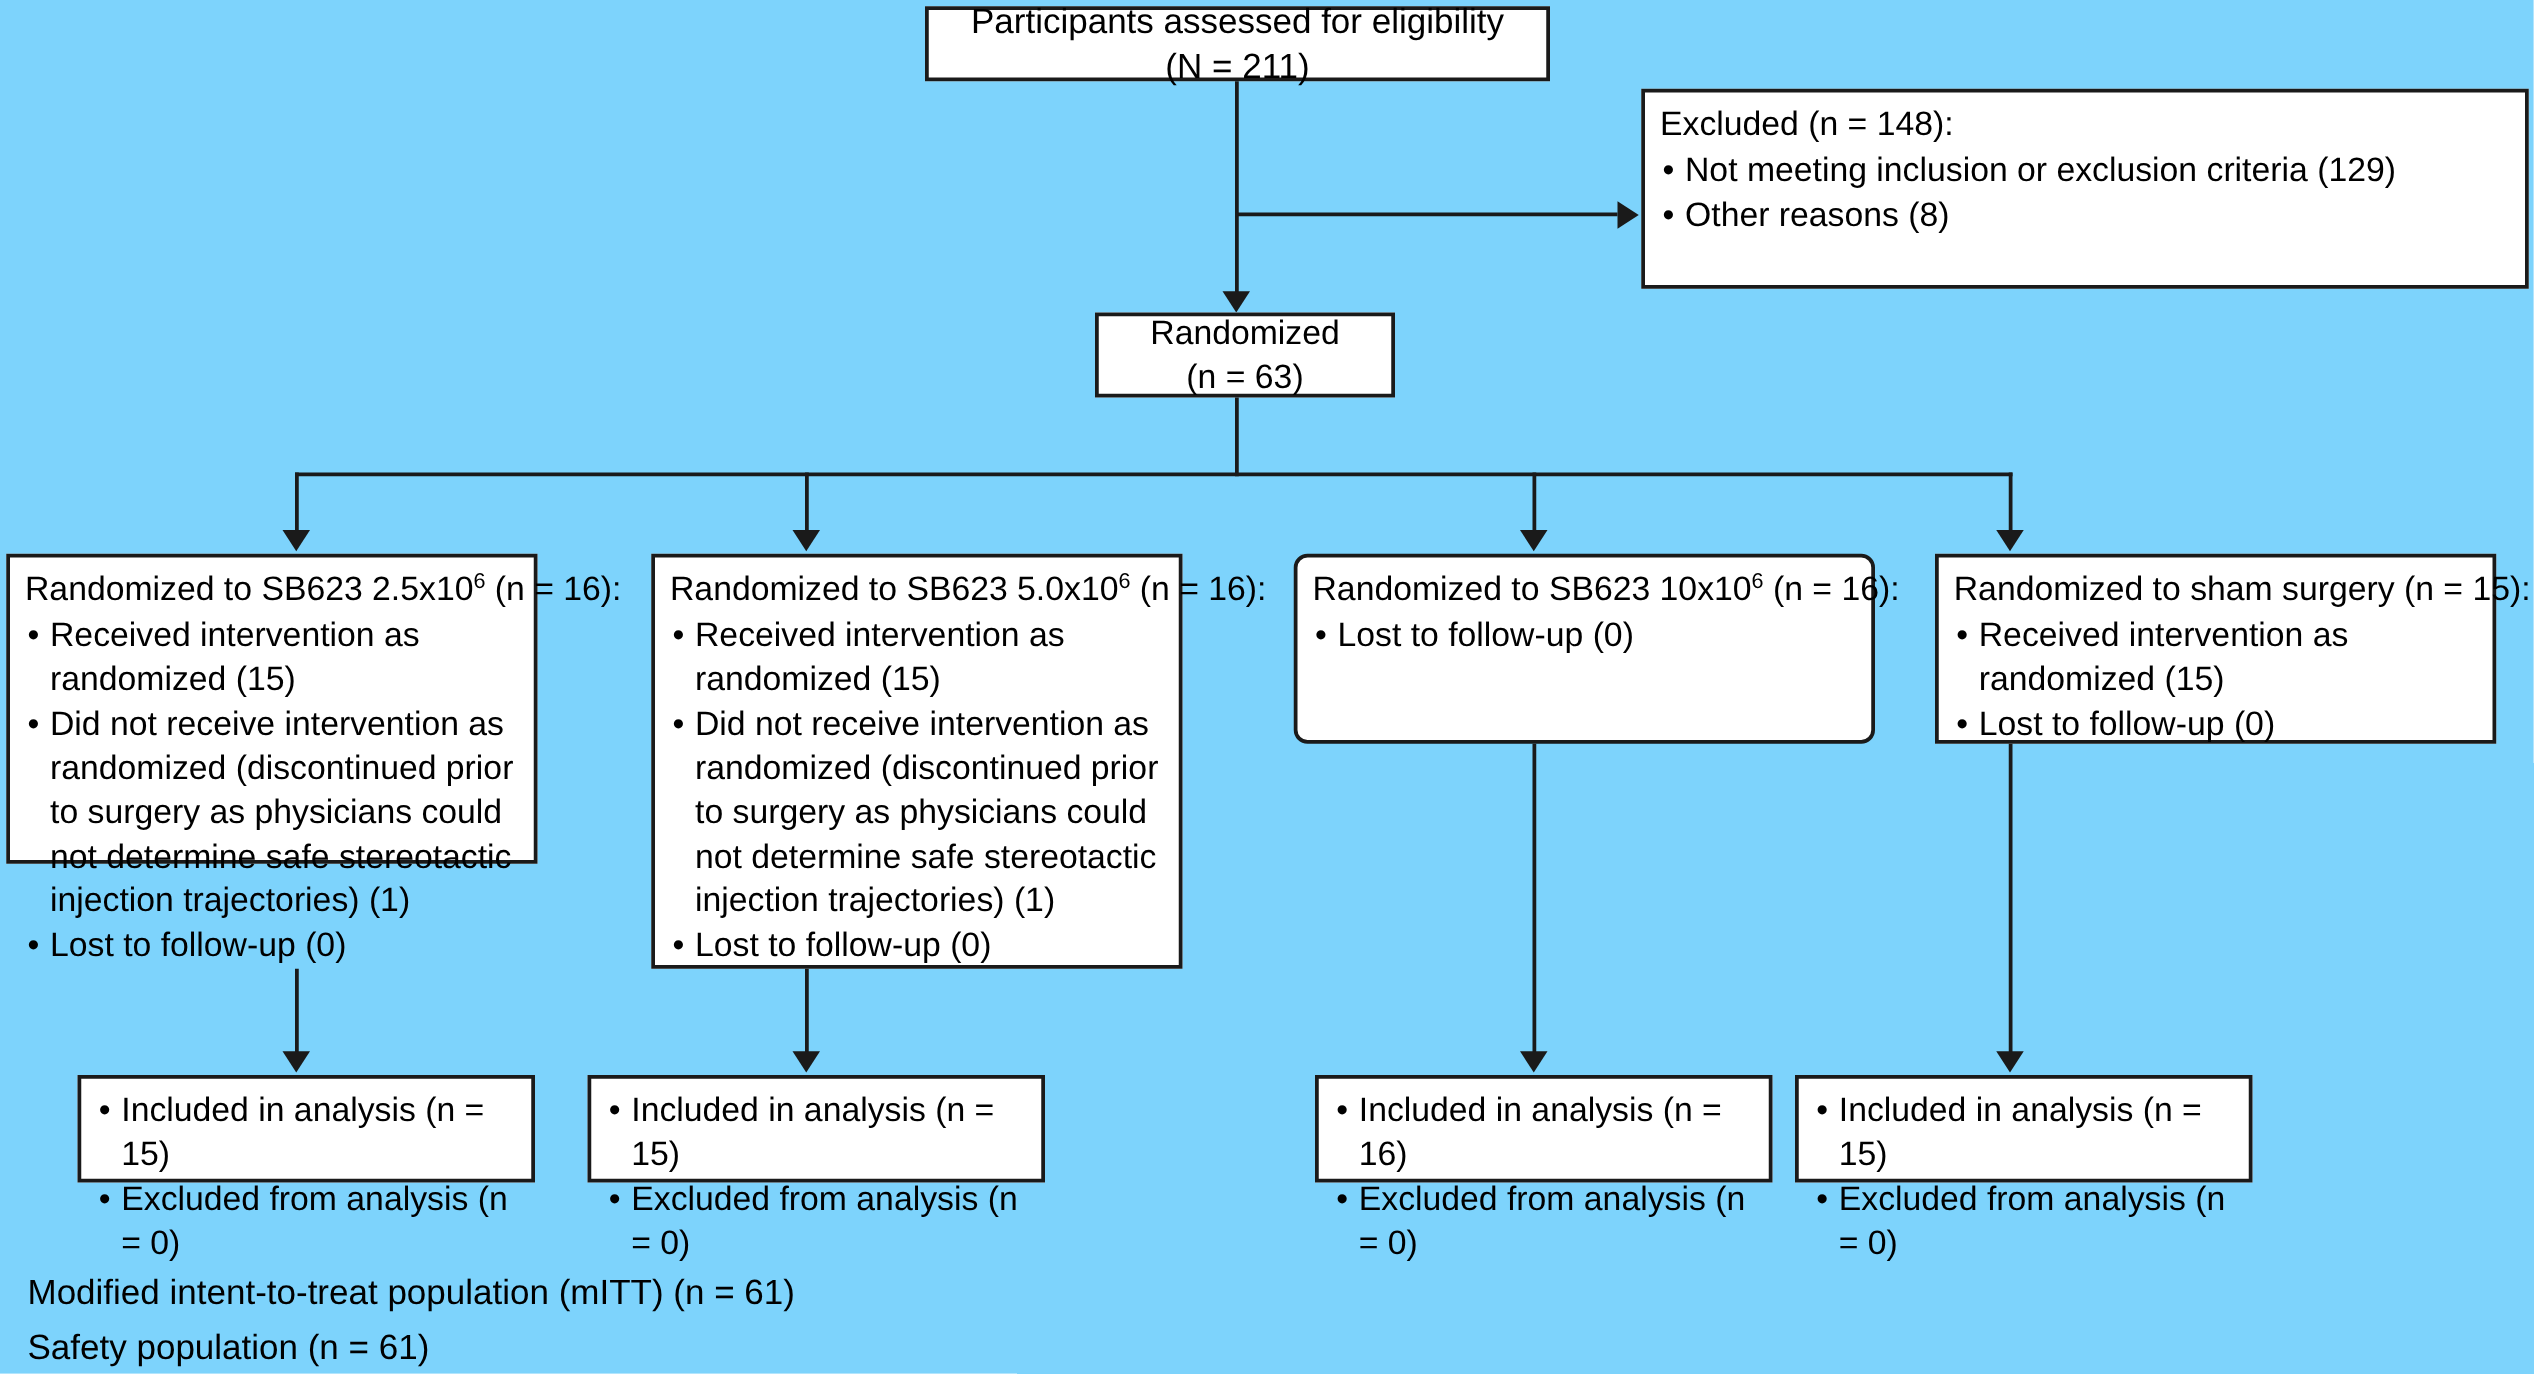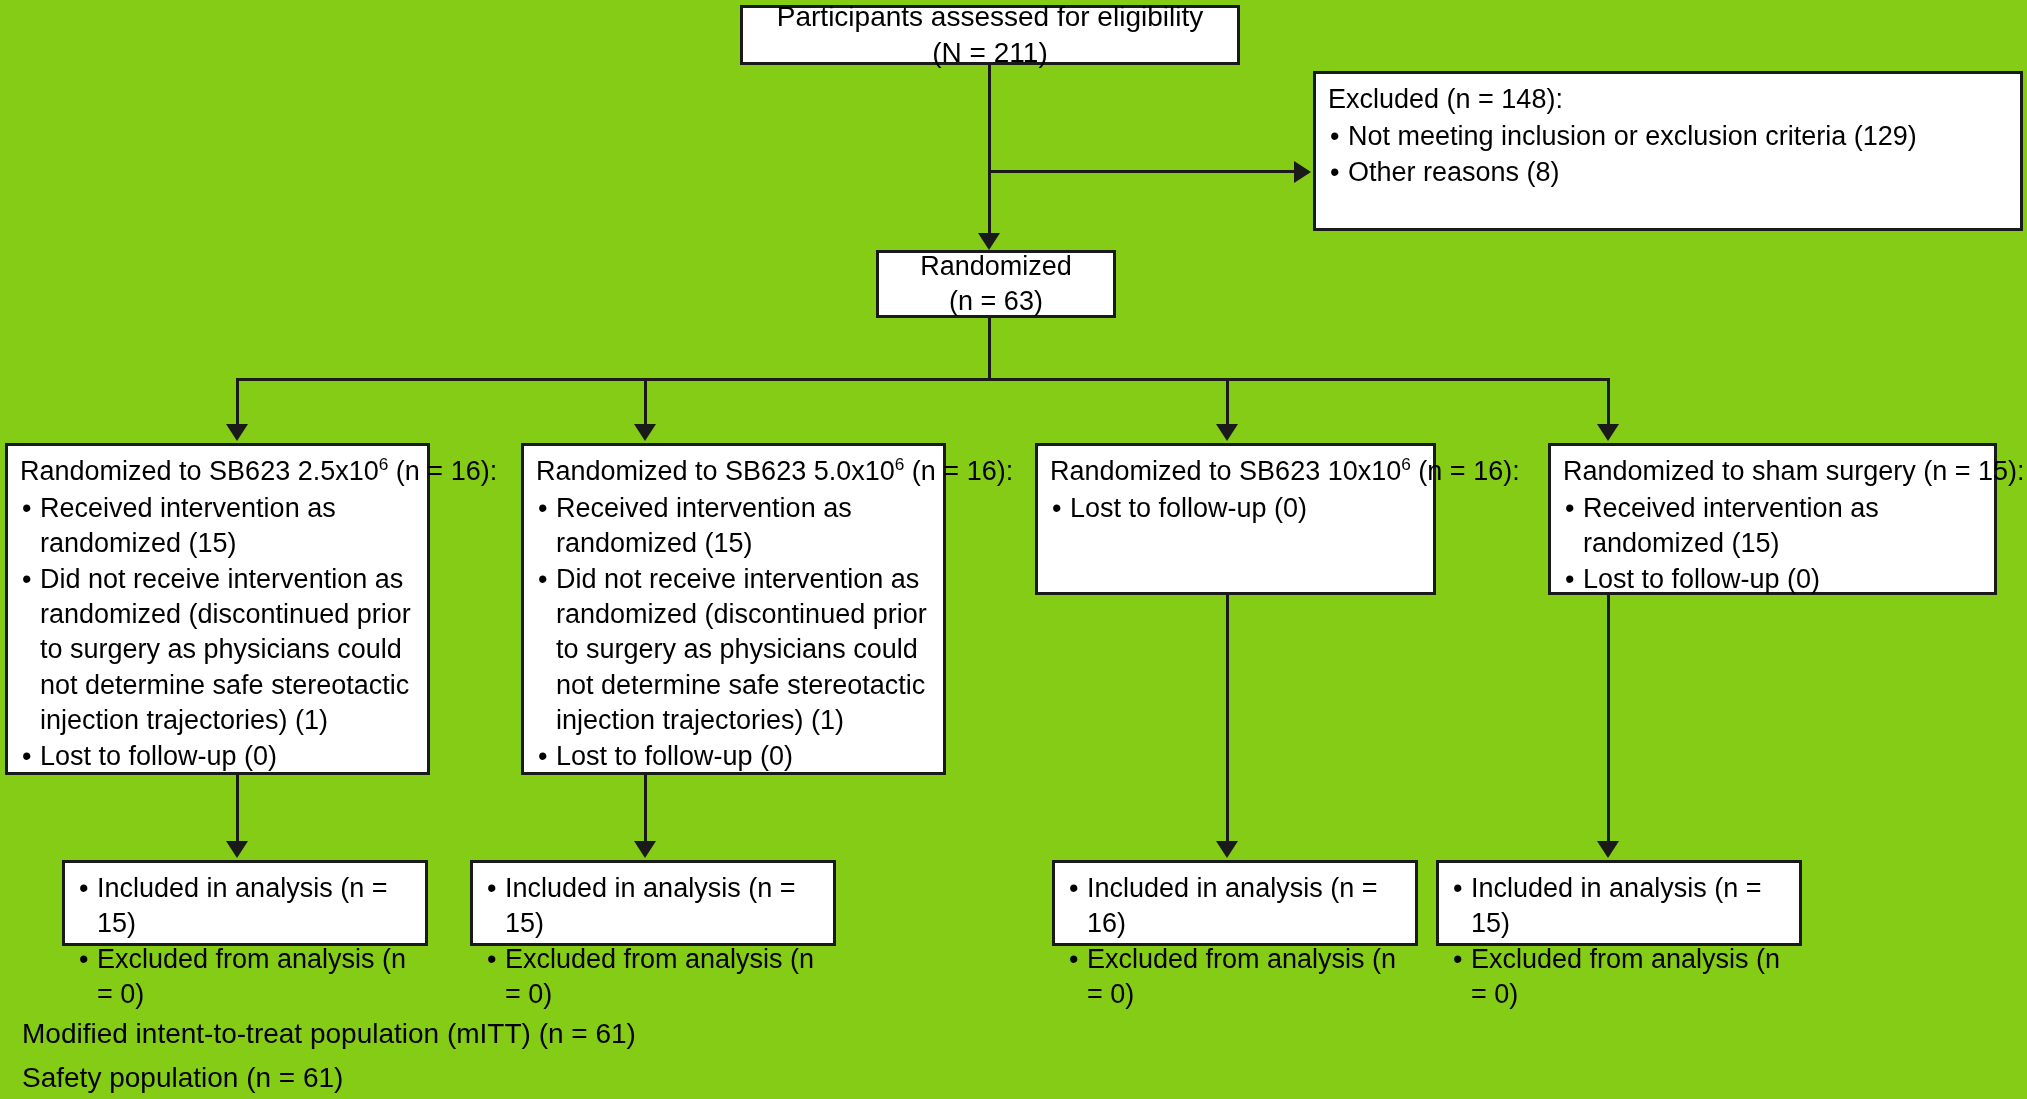--- a/index.html
+++ b/index.html
@@ -13,7 +13,7 @@
     width:2027px;
     height:1099px;
     overflow:hidden;
-    background:#84cc16;
+    background:#7dd3fc;
   }
   .box{
     position:absolute;

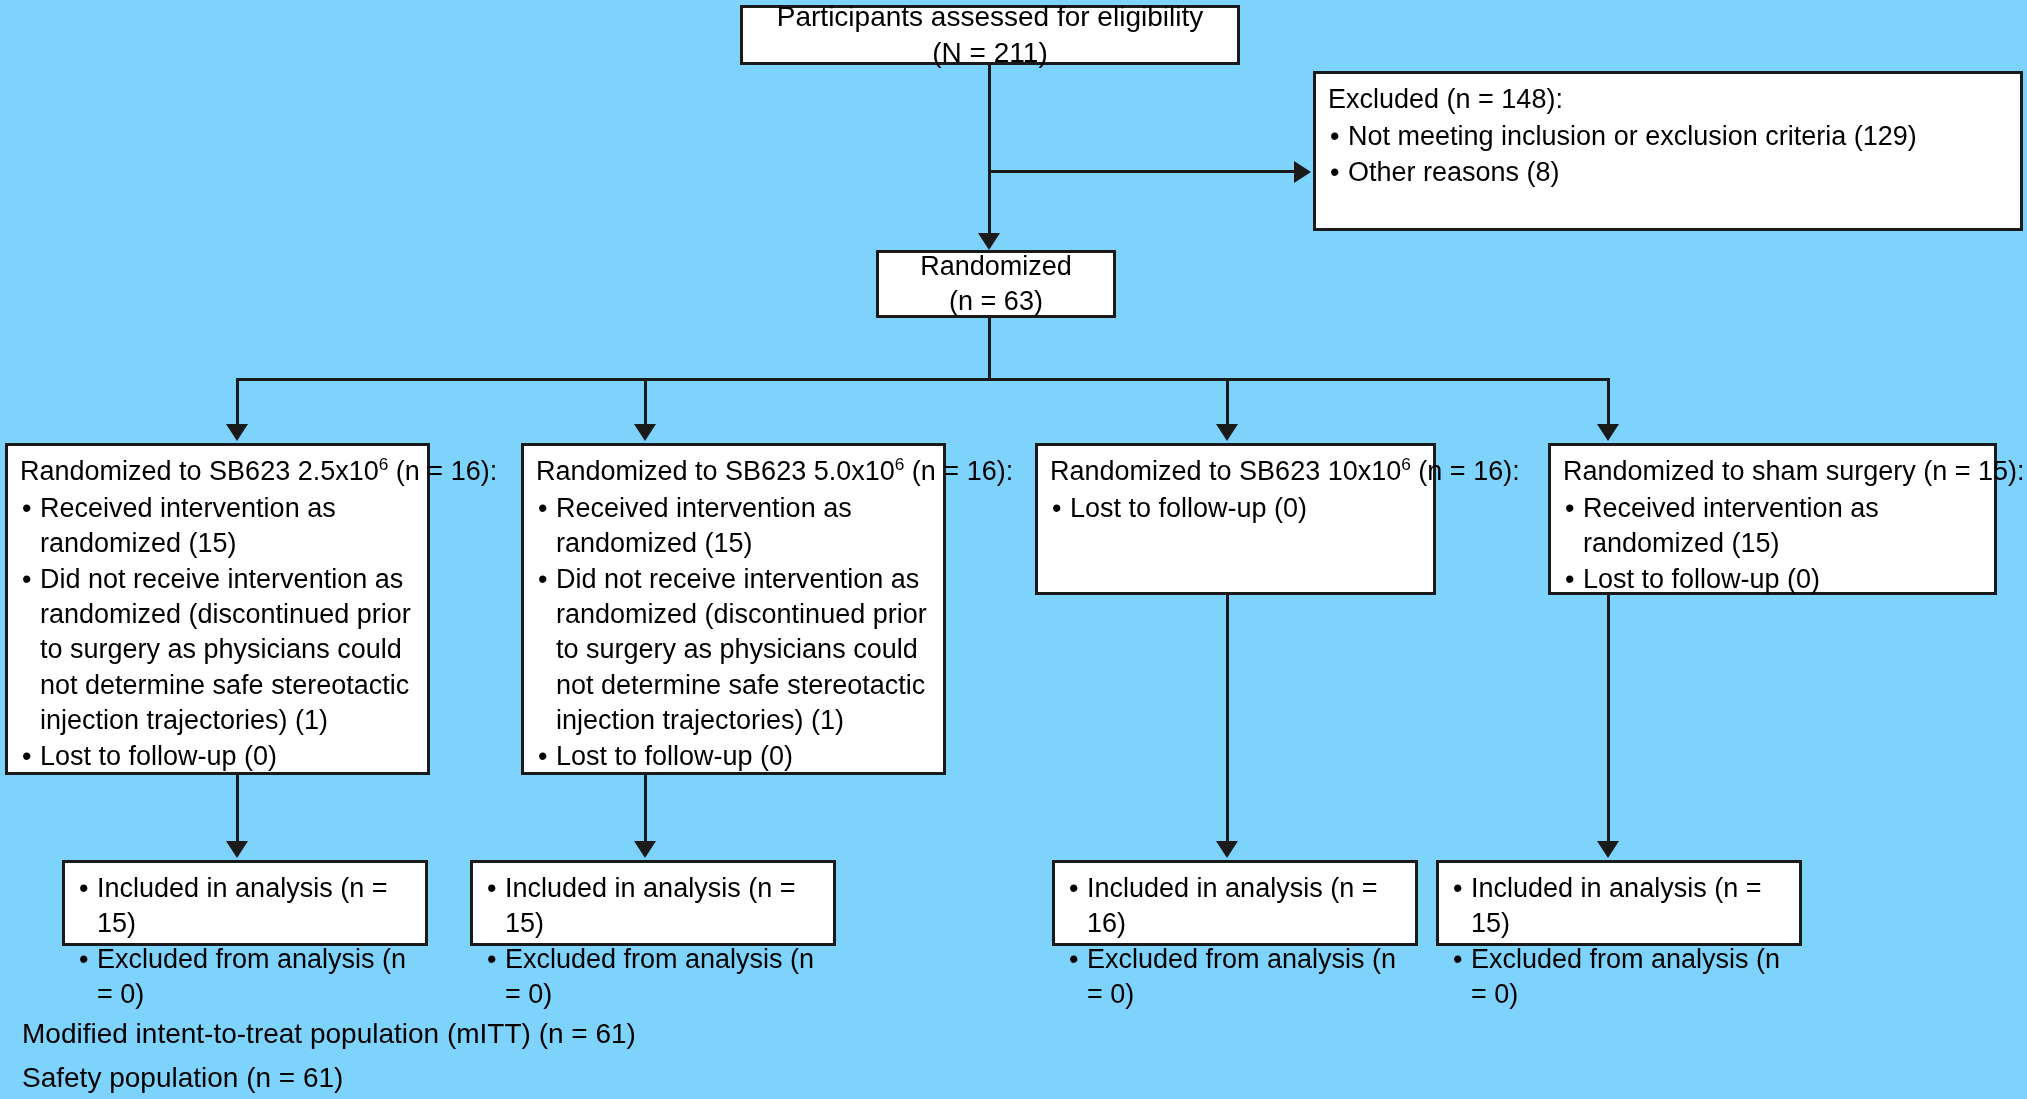--- a/index.html
+++ b/index.html
@@ -111,7 +111,7 @@
   <div class="line vline" style="left:1607px;top:378px;width:3px;height:48px;"></div>
   <div class="arrow-down" style="left:1597px;top:424px;"></div>
 
-  <div class="box t27" style="left:5px;top:443px;width:425px;height:332px;">
+  <div class="box t27" style="left:5px;top:443px;width:425px;height:248px;">
     <div class="hdr"><span>Randomized to SB623 2.5x10</span><sup>6</sup><span> (n = 16):</span></div>
     <ul class="bullets">
       <li>Received intervention as randomized (15)</li>

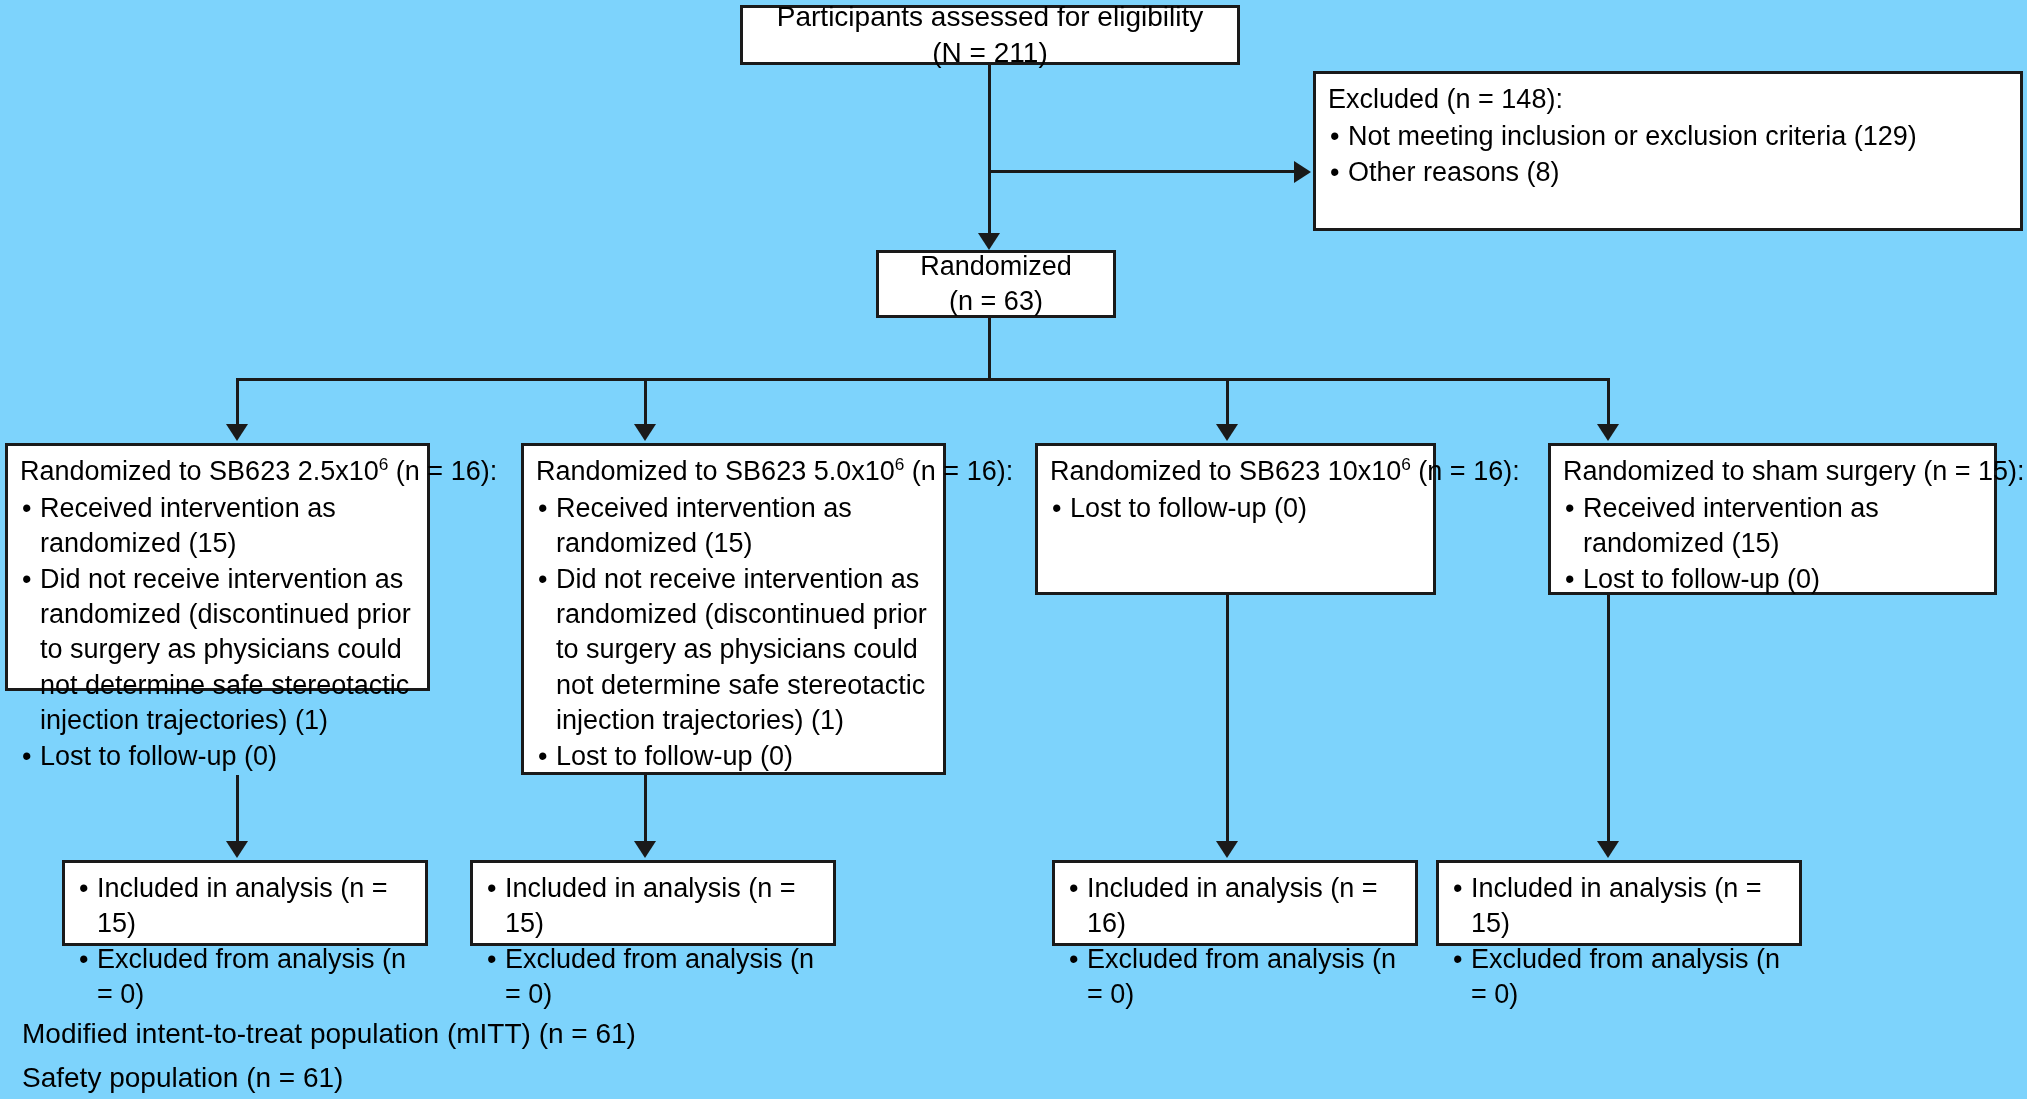--- a/index.html
+++ b/index.html
@@ -145,7 +145,7 @@
     </ul>
   </div>
 
-  <div class="box t27" style="left:1035px;top:443px;width:401px;height:152px;">
+  <div class="box t27" style="left:1035px;top:443px;width:465px;height:152px;border-radius:11px;">
     <div class="hdr"><span>Randomized to SB623 10x10</span><sup>6</sup><span> (n = 16):</span></div>
     <ul class="bullets">
       <li>Lost to follow-up (0)</li>

